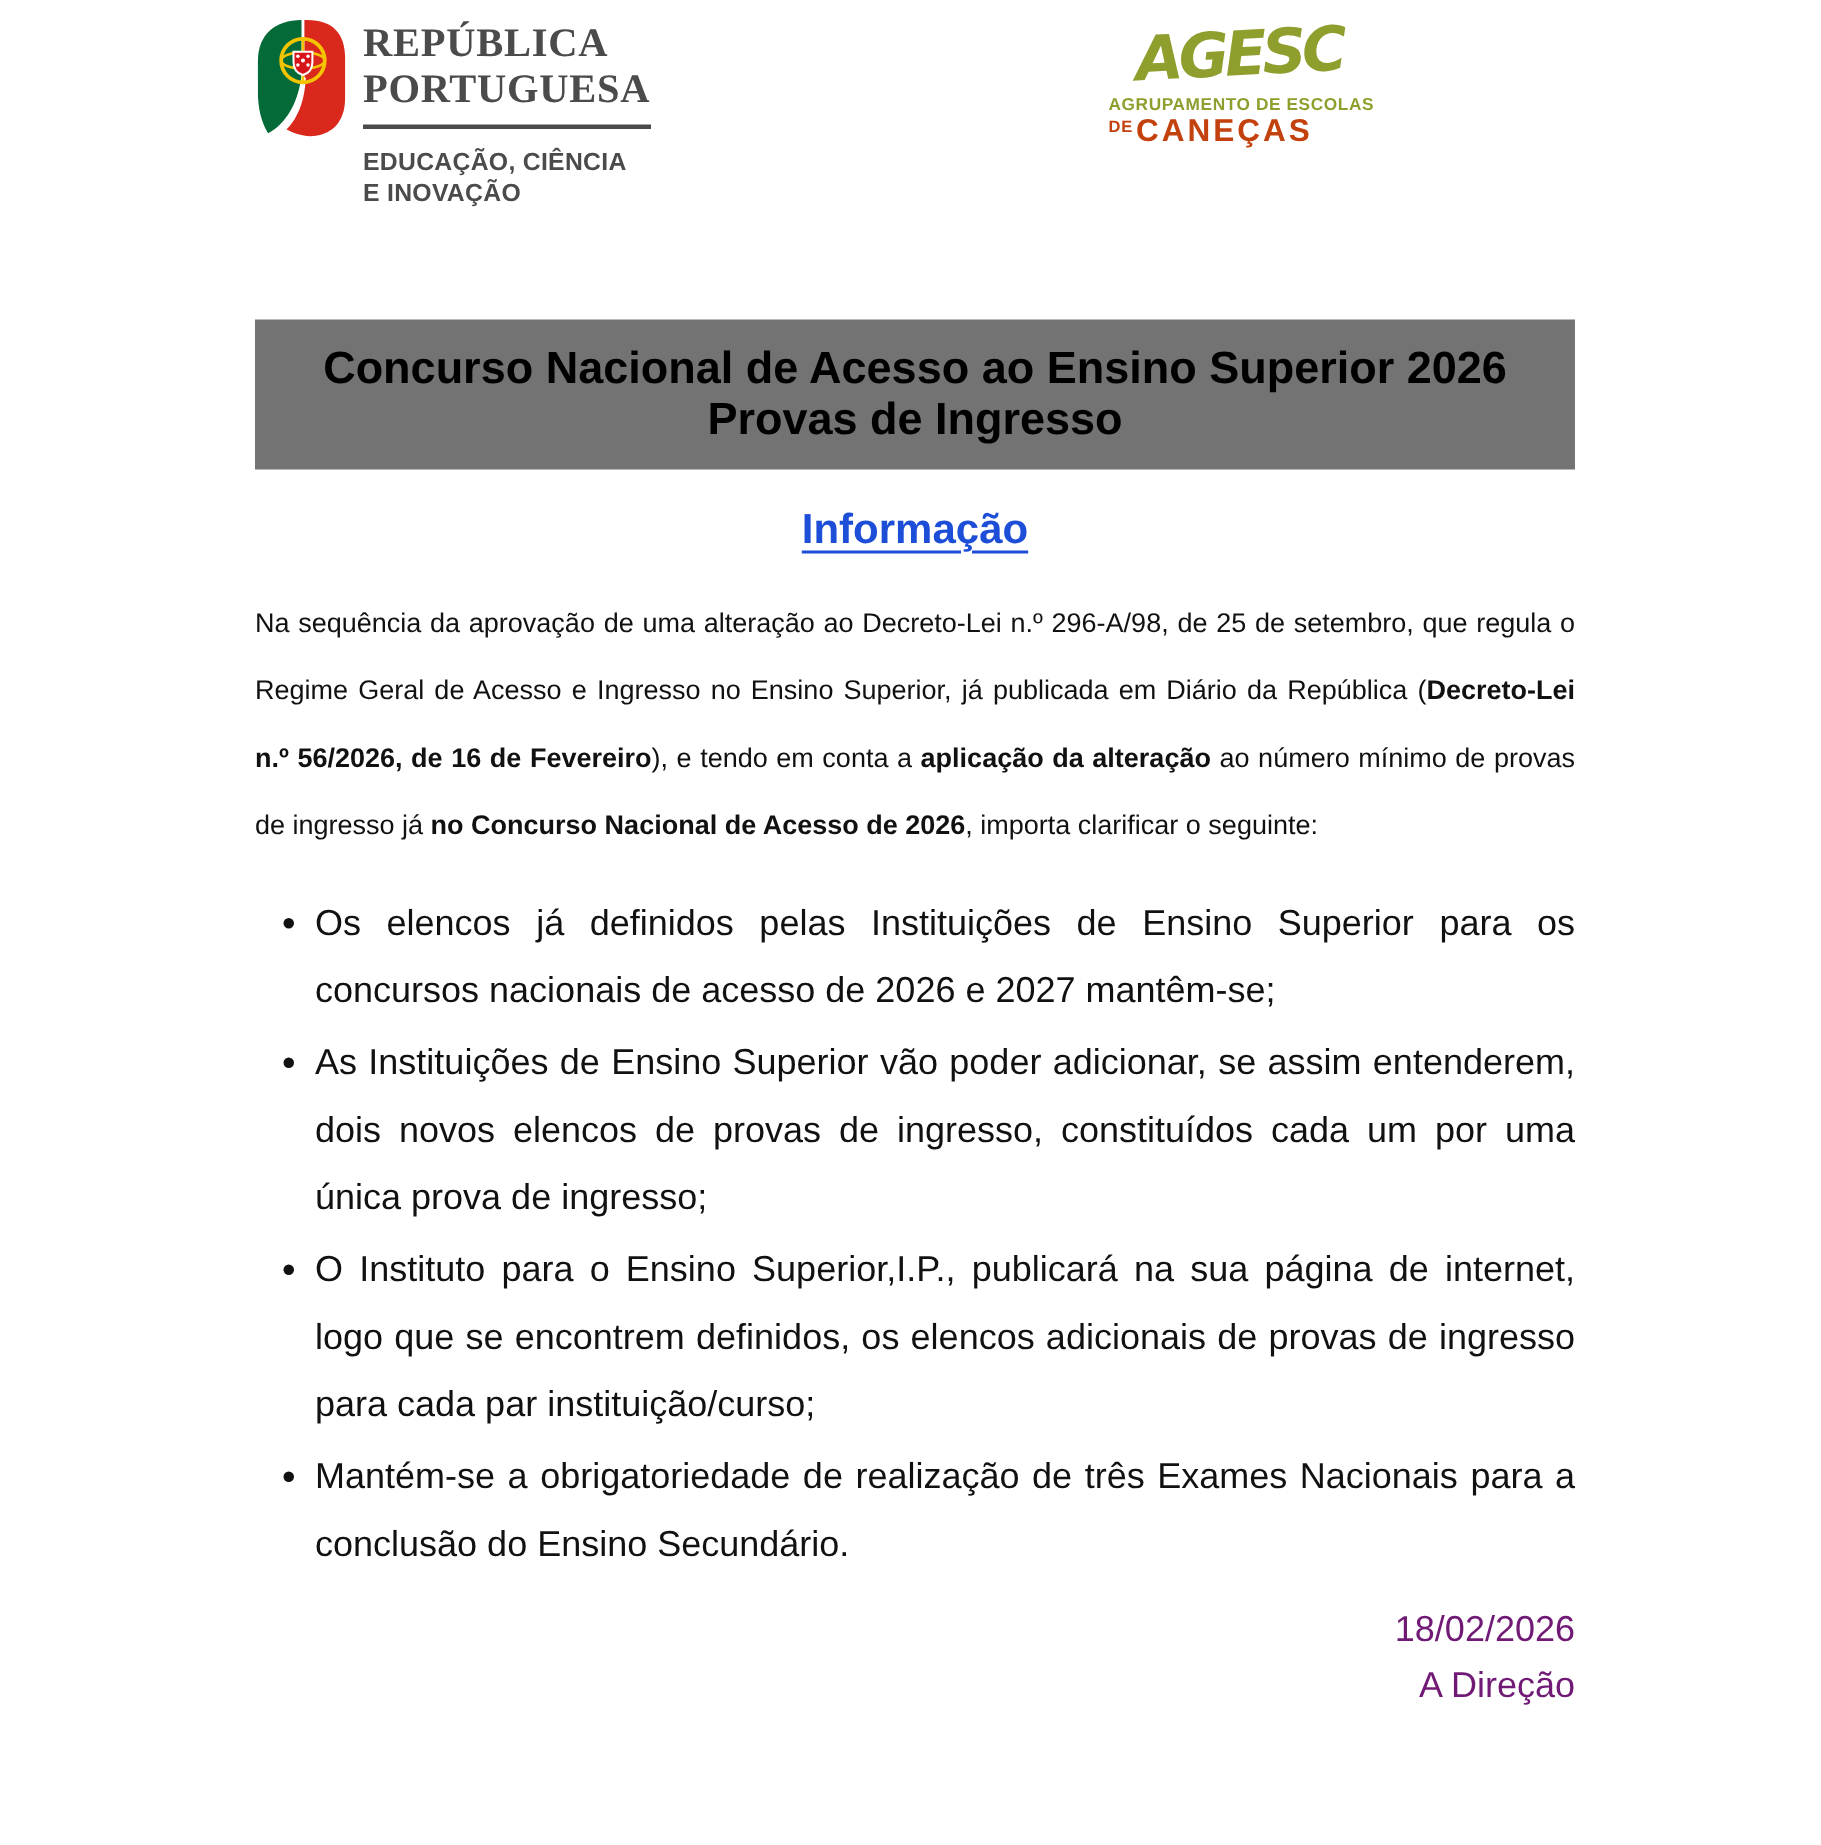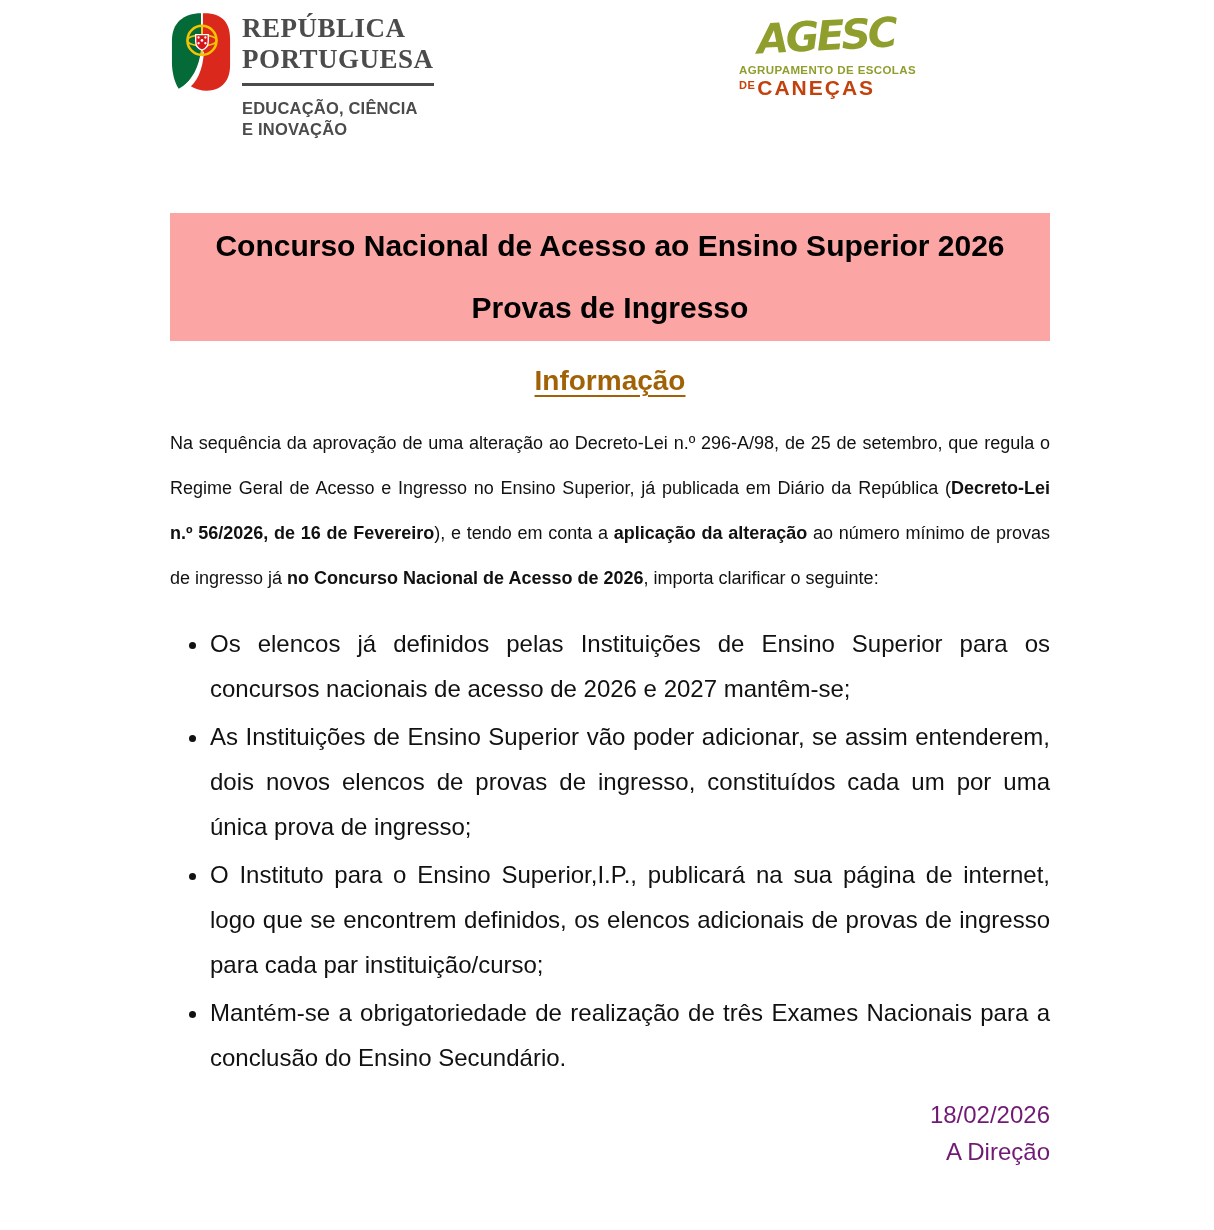--- a/index.html
+++ b/index.html
@@ -118,7 +118,7 @@
 
   <div class="content">
 
-    <div class="title-banner" style="background: #fca5a5;">
+    <div class="title-banner" style="background: #737373;">
       <div class="banner-line">Concurso Nacional de Acesso ao Ensino Superior 2026</div>
       <div class="banner-line">Provas de Ingresso</div>
     </div>

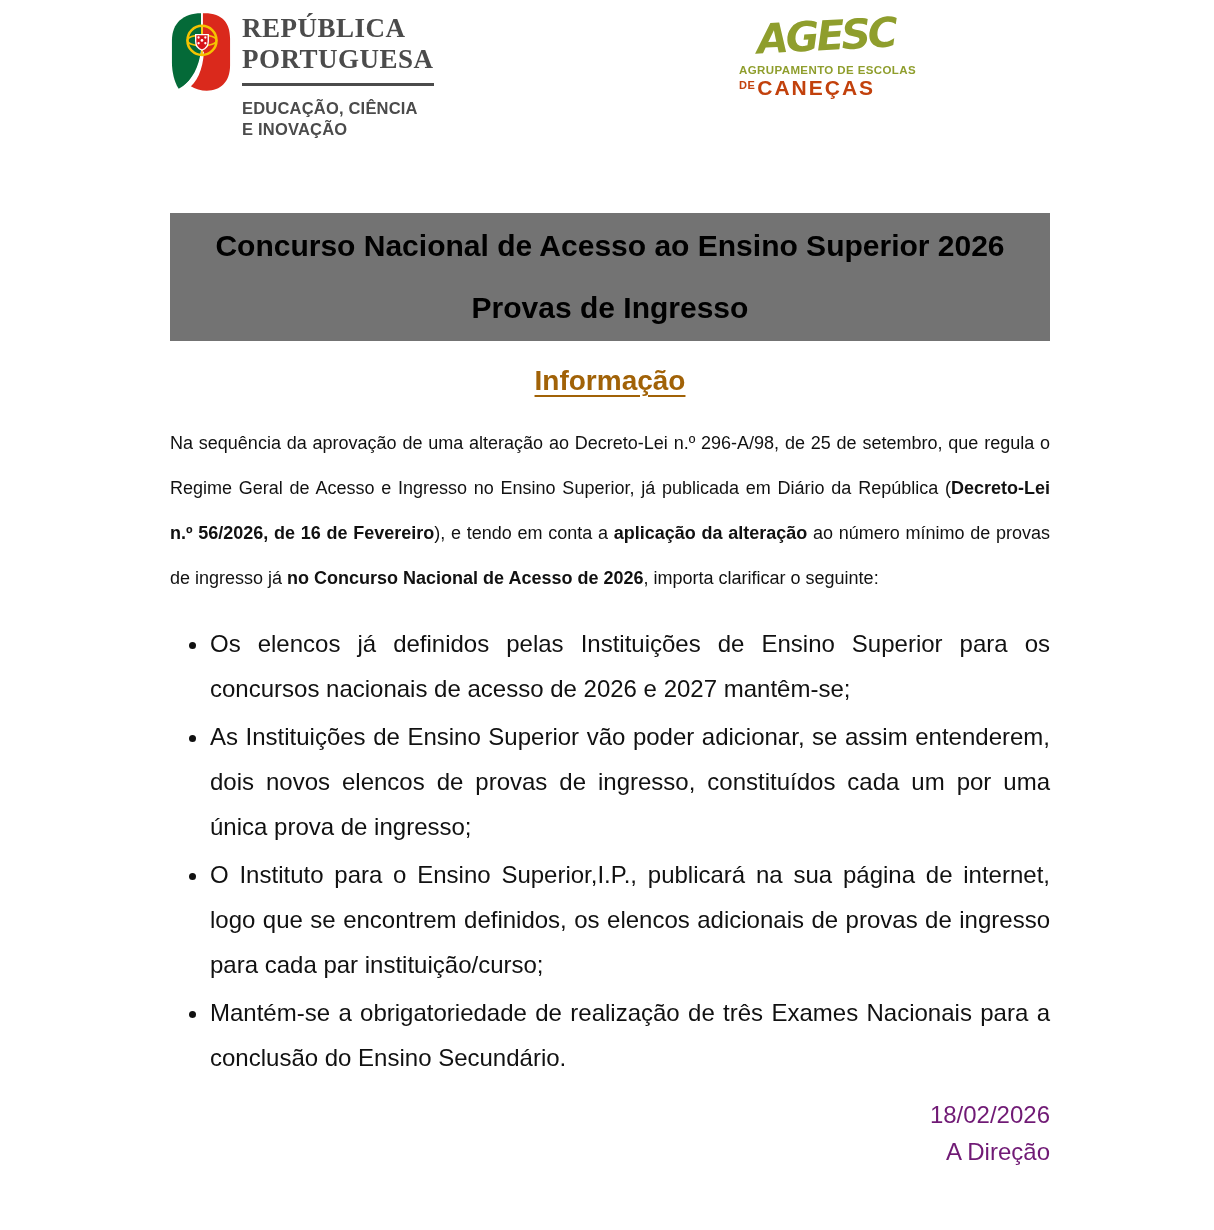--- a/index.html
+++ b/index.html
@@ -46,7 +46,7 @@
     padding:16px 0 16px 0;
   }
   .banner-line{font-size:30px;line-height:34px;font-weight:bold;color:#000;}
-  .banner-line + .banner-line{margin-top:28px;}
+  .banner-line + .banner-line{}
   .section-heading{
     margin-top:24px;text-align:center;
     font-size:28px;font-weight:bold;color:#a16207;

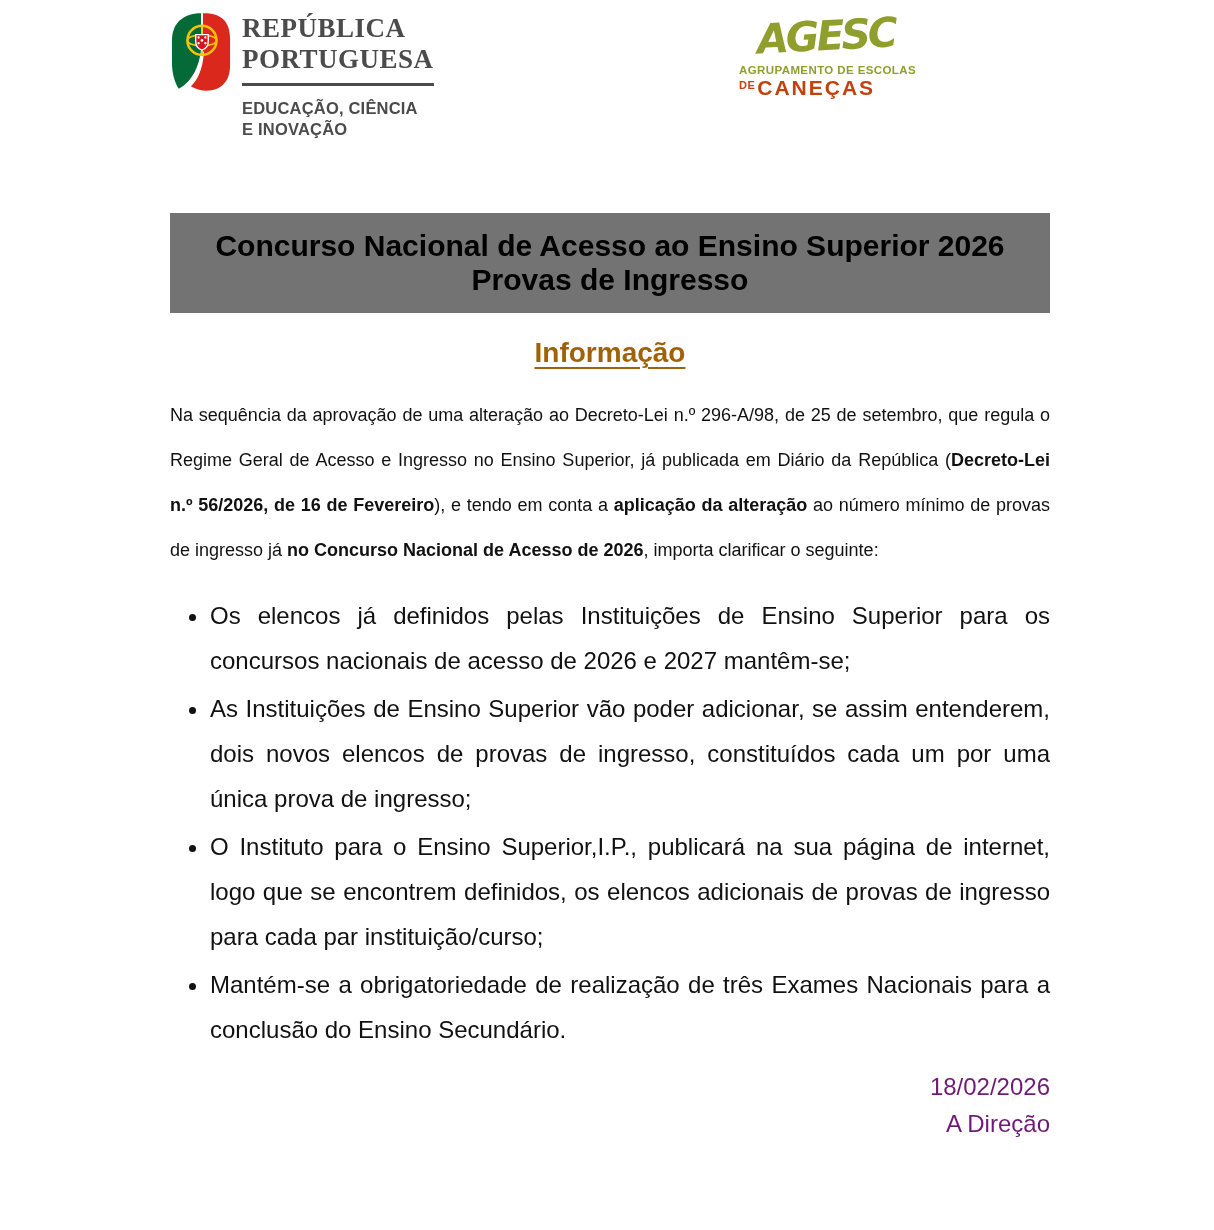--- a/index.html
+++ b/index.html
@@ -49,7 +49,7 @@
   .banner-line + .banner-line{}
   .section-heading{
     margin-top:24px;text-align:center;
-    font-size:28px;font-weight:bold;color:#a16207;
+    font-size:28px;font-weight:bold;color:#1d4ed8;
     text-decoration:underline;text-decoration-thickness:2px;text-underline-offset:5px;
   }
   .intro{

